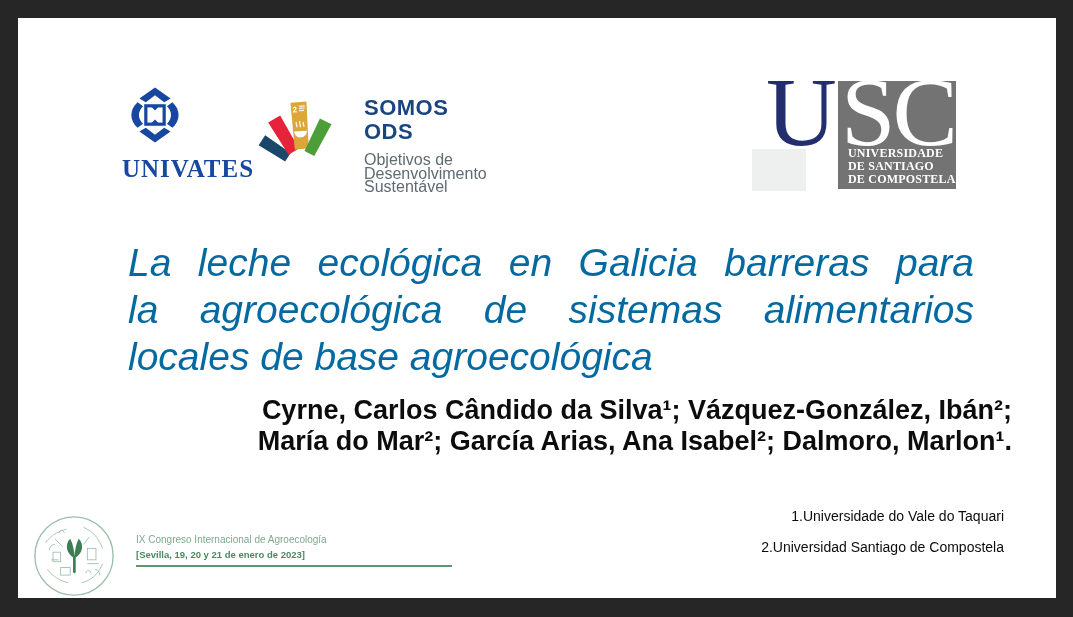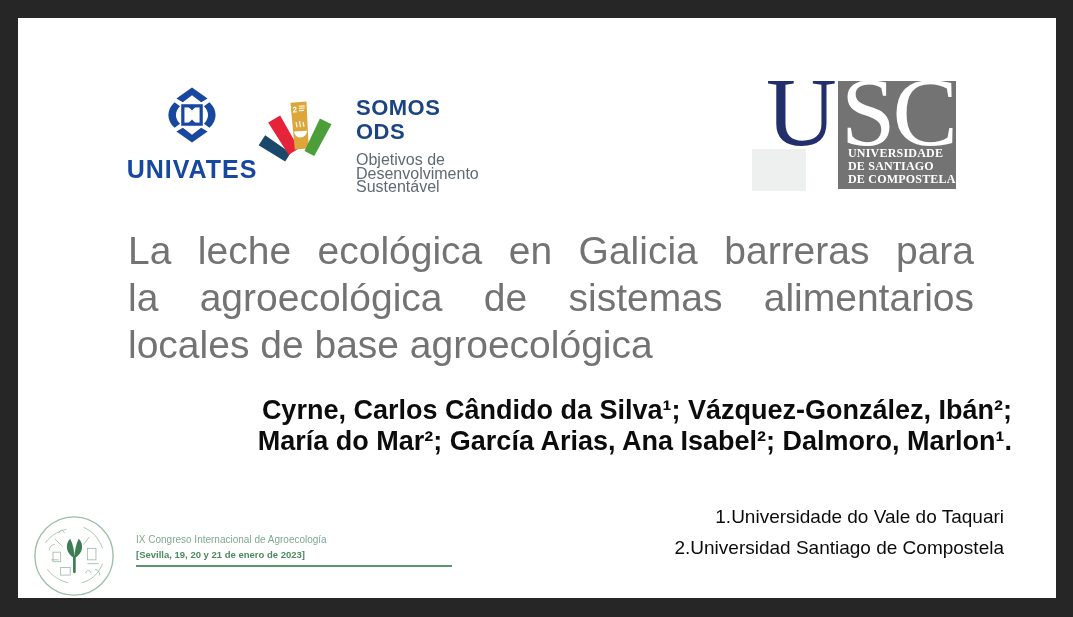--- a/index.html
+++ b/index.html
@@ -18,7 +18,7 @@
   .univates-label{font-size:25px;font-weight:bold;color:#17479e;letter-spacing:1px;margin-top:1px;}
 
   .somos{position:absolute;left:238px;top:72px;display:flex;}
-  .somos-textcol{margin-left:8px;margin-top:6px;}
+  .somos-textcol{margin-left:16px;margin-top:6px;}
   .somos-title{font-size:22px;font-weight:bold;color:#1b4580;line-height:24px;letter-spacing:.5px;}
   .somos-sub{margin-top:9px;font-size:16px;color:#5f6a72;line-height:13.5px;}
 

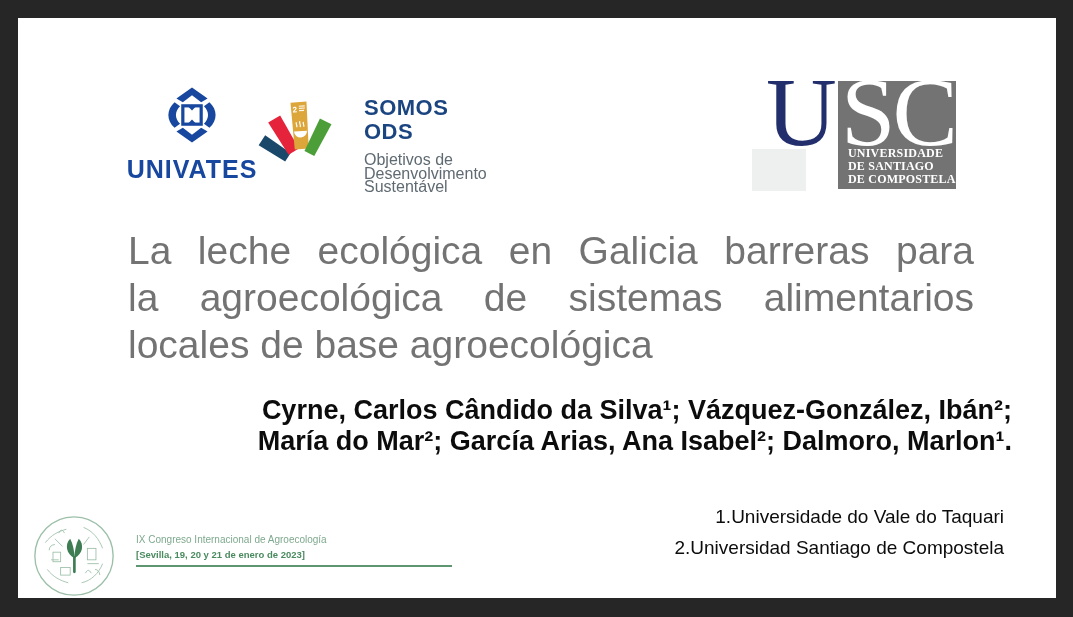--- a/index.html
+++ b/index.html
@@ -14,7 +14,7 @@
     background:#ffffff;
   }
   
-  .univates{position:absolute;left:104px;top:62px;width:140px;text-align:center;}
+  .univates{position:absolute;left:104px;top:62px;width:140px;font-family:Liberation Serif, serif;}
   .univates-label{font-size:25px;font-weight:bold;color:#17479e;letter-spacing:1px;margin-top:1px;}
 
   .somos{position:absolute;left:238px;top:72px;display:flex;}

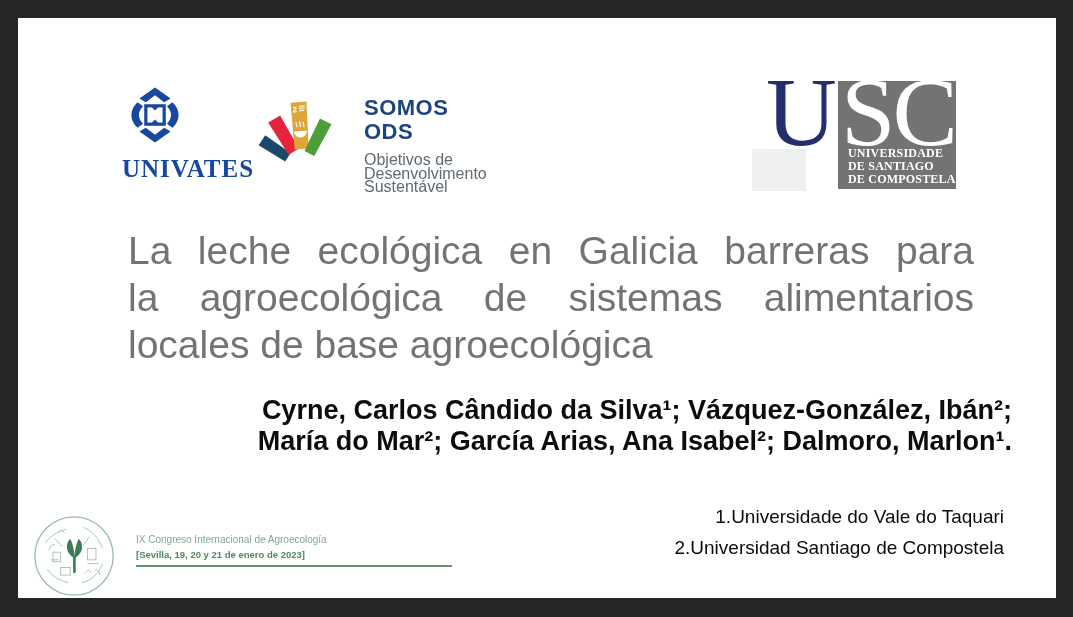--- a/index.html
+++ b/index.html
@@ -30,7 +30,7 @@
   .usc-lines{position:absolute;left:10px;top:66px;color:#ffffff;font-family:"Liberation Serif",serif;font-size:12px;font-weight:bold;line-height:12.8px;letter-spacing:.2px;white-space:nowrap;}
 
   
-  .title{position:absolute;left:110px;top:209px;width:846px;color:#737373;}
+  .title{position:absolute;left:110px;top:221px;width:846px;color:#0369a1;font-style:italic;}
   .title-line{font-size:39px;line-height:47px;}
   .just{text-align:justify;text-align-last:justify;-moz-text-align-last:justify;}
 

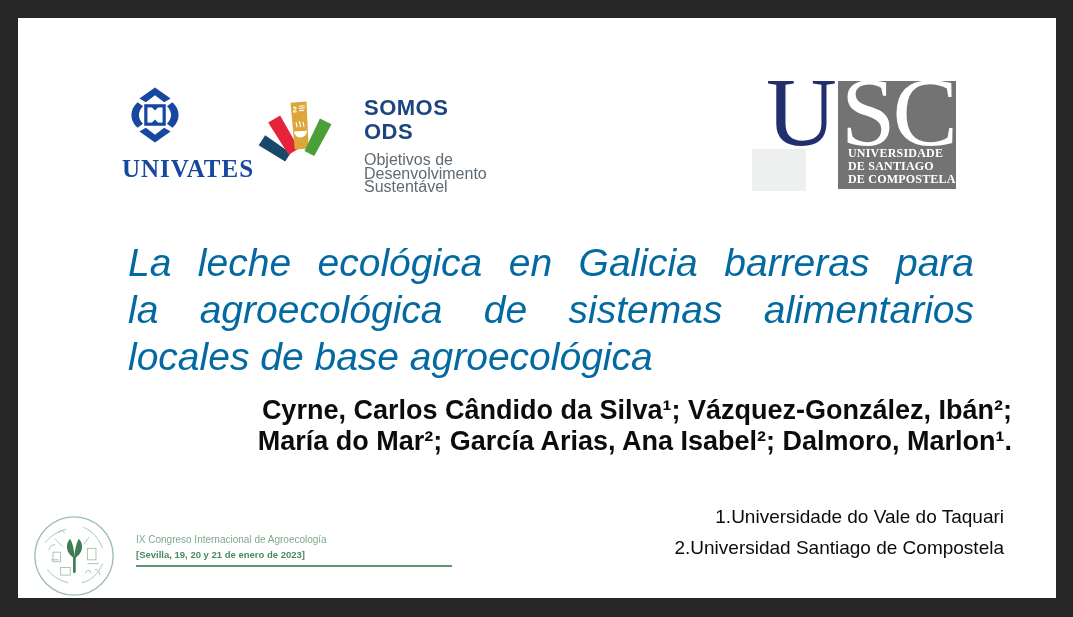--- a/index.html
+++ b/index.html
@@ -36,7 +36,7 @@
 
   
   .authors{position:absolute;right:44px;top:377px;text-align:right;font-size:27px;line-height:30.5px;color:#0c0c0c;white-space:nowrap;font-weight:bold;}
-  .affils{position:absolute;right:52px;top:483px;text-align:right;font-size:19px;line-height:31px;color:#0c0c0c;white-space:nowrap;}
+  .affils{position:absolute;right:52px;top:483px;text-align:right;font-size:14px;line-height:31px;color:#0c0c0c;white-space:nowrap;}
 
   
   .congress{position:absolute;left:14px;top:496px;display:flex;}

